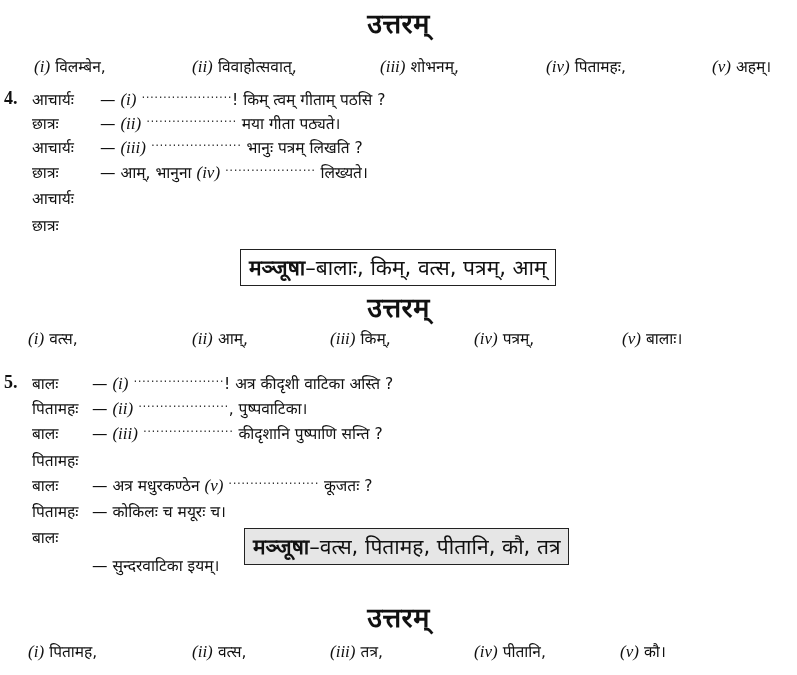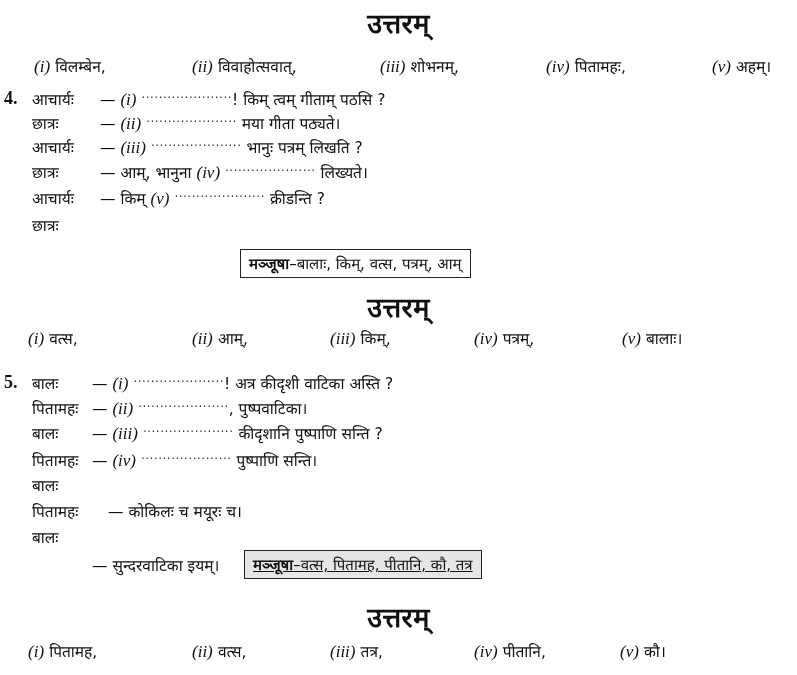--- a/index.html
+++ b/index.html
@@ -64,7 +64,6 @@
 </div>
 <div class="line" style="top:187px;">
   <span class="speaker" style="left:32px;">आचार्यः</span>
-  <span class="utter" style="left:100px;"><span>—</span> <span>किम् </span><span class="roman">(v)</span> <span class="dots">·····················</span><span> क्रीडन्ति ?</span></span>
 </div>
 <div class="line" style="top:214px;">
   <span class="speaker" style="left:32px;">छात्रः</span>

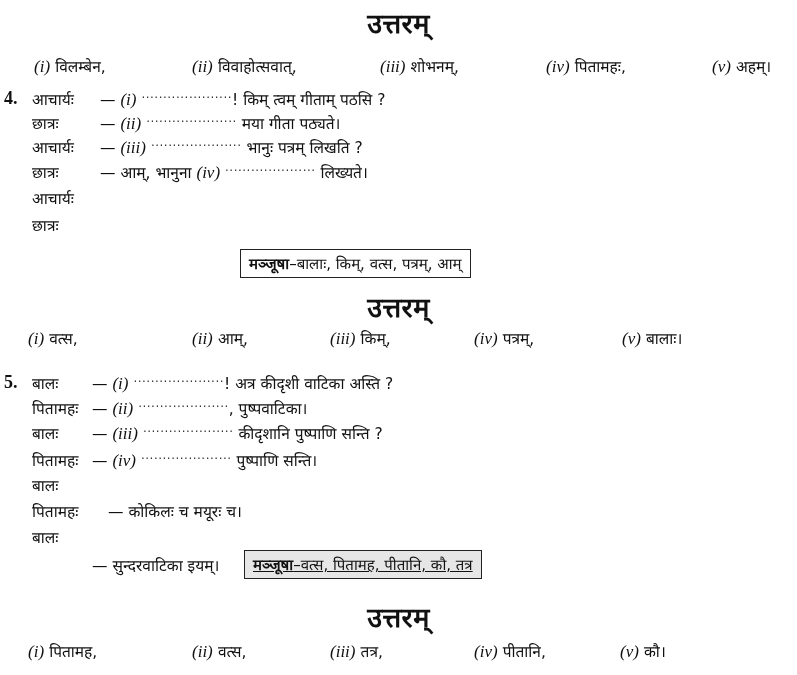--- a/index.html
+++ b/index.html
@@ -28,7 +28,7 @@
   .dots { letter-spacing: 0.5px; color: #333; font-size: 12px; vertical-align: 3px; }
   .box {
     position: absolute; border: 1.5px solid #222; padding: 3px 8px 4px 8px;
-    font-family: "DejaVu Sans", sans-serif; font-size: 15px; white-space: nowrap;
+    font-family: "DejaVu Sans", sans-serif; font-size: 21px; white-space: nowrap;
   }
   .box.shaded { background: #e6e6e6; }
   .box b { font-weight: bold; }

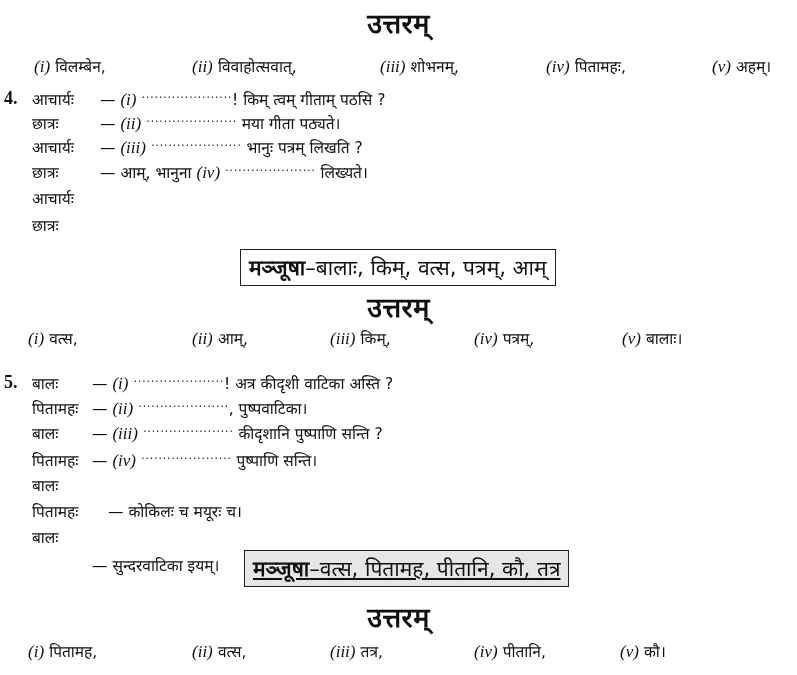--- a/index.html
+++ b/index.html
@@ -94,7 +94,6 @@
 </div>
 <div class="line" style="top:449px;">
   <span class="speaker" style="left:32px;">पितामहः</span>
-  <span class="utter" style="left:92px;"><span>—</span> <span class="roman">(iv)</span> <span class="dots">·····················</span><span> पुष्पाणि सन्ति।</span></span>
 </div>
 <div class="line" style="top:474px;">
   <span class="speaker" style="left:32px;">बालः</span>

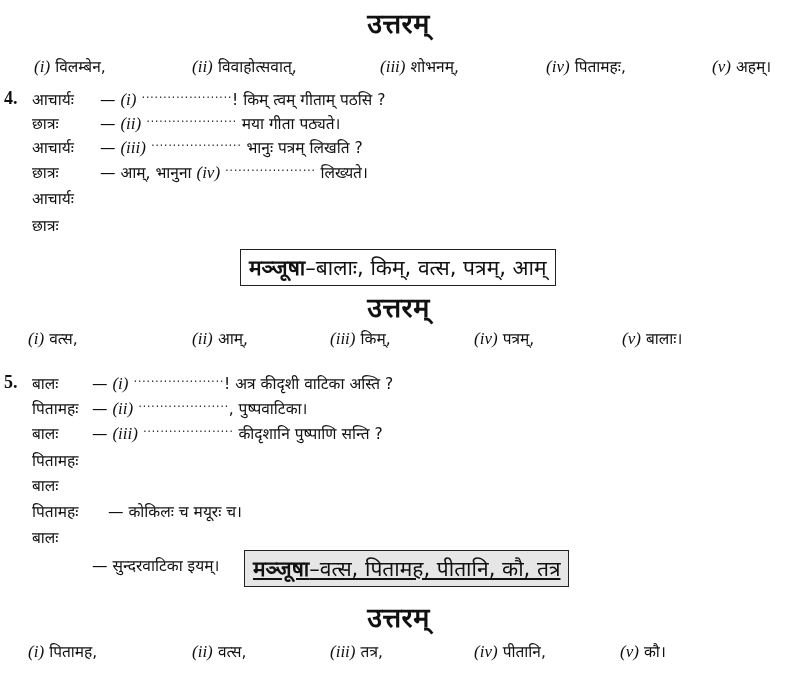--- a/index.html
+++ b/index.html
@@ -97,6 +97,7 @@
 </div>
 <div class="line" style="top:474px;">
   <span class="speaker" style="left:32px;">बालः</span>
+  <span class="utter" style="left:92px;"><span>—</span> <span>अत्र मधुरकण्ठेन </span><span class="roman">(v)</span> <span class="dots">·····················</span><span> कूजतः ?</span></span>
 </div>
 <div class="line" style="top:500px;">
   <span class="speaker" style="left:32px;">पितामहः</span>

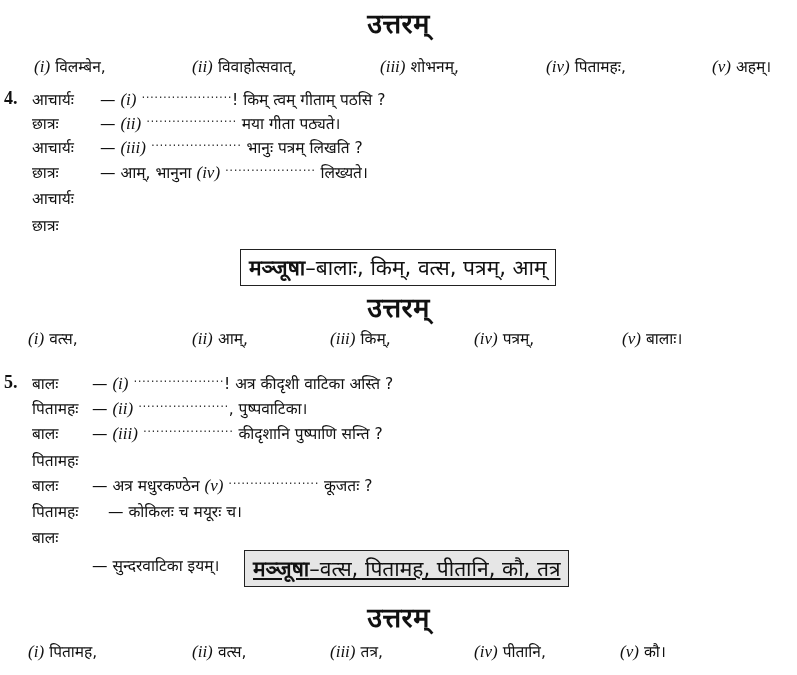--- a/index.html
+++ b/index.html
@@ -101,7 +101,7 @@
 </div>
 <div class="line" style="top:500px;">
   <span class="speaker" style="left:32px;">पितामहः</span>
-  <span class="utter" style="left:108px;text-align:center;"><span>—</span> <span>कोकिलः च मयूरः च।</span></span>
+  <span class="utter" style="left:92px;text-align:center;"><span>—</span> <span>कोकिलः च मयूरः च।</span></span>
 </div>
 <div class="line" style="top:526px;">
   <span class="speaker" style="left:32px;">बालः</span>

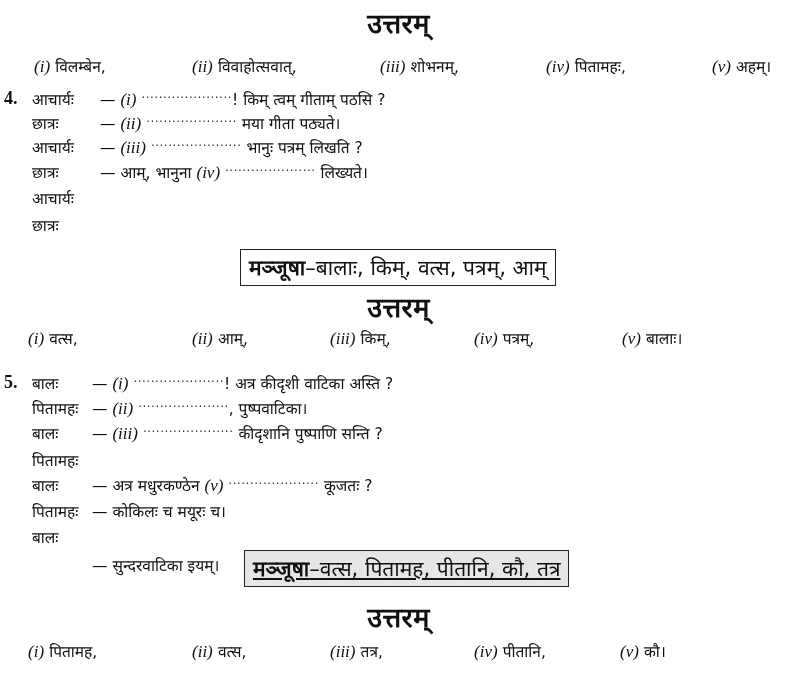--- a/index.html
+++ b/index.html
@@ -107,7 +107,7 @@
   <span class="speaker" style="left:32px;">बालः</span>
   <span class="utter" style="left:92px;margin-top:28px;"><span>—</span> <span>सुन्दरवाटिका इयम्।</span></span>
 </div>
-<div class="box shaded" style="left:244px; top:550px;text-decoration:underline;"><b>मञ्जूषा</b><span>–वत्स, पितामह, पीतानि, कौ, तत्र</span></div>
+<div class="box shaded" style="left:244px; top:528px;"><b>मञ्जूषा</b><span>–वत्स, पितामह, पीतानि, कौ, तत्र</span></div>
 
 <div class="heading" style="top:598px;">उत्तरम्</div>
 <div class="ans-row" style="top:640px;">

